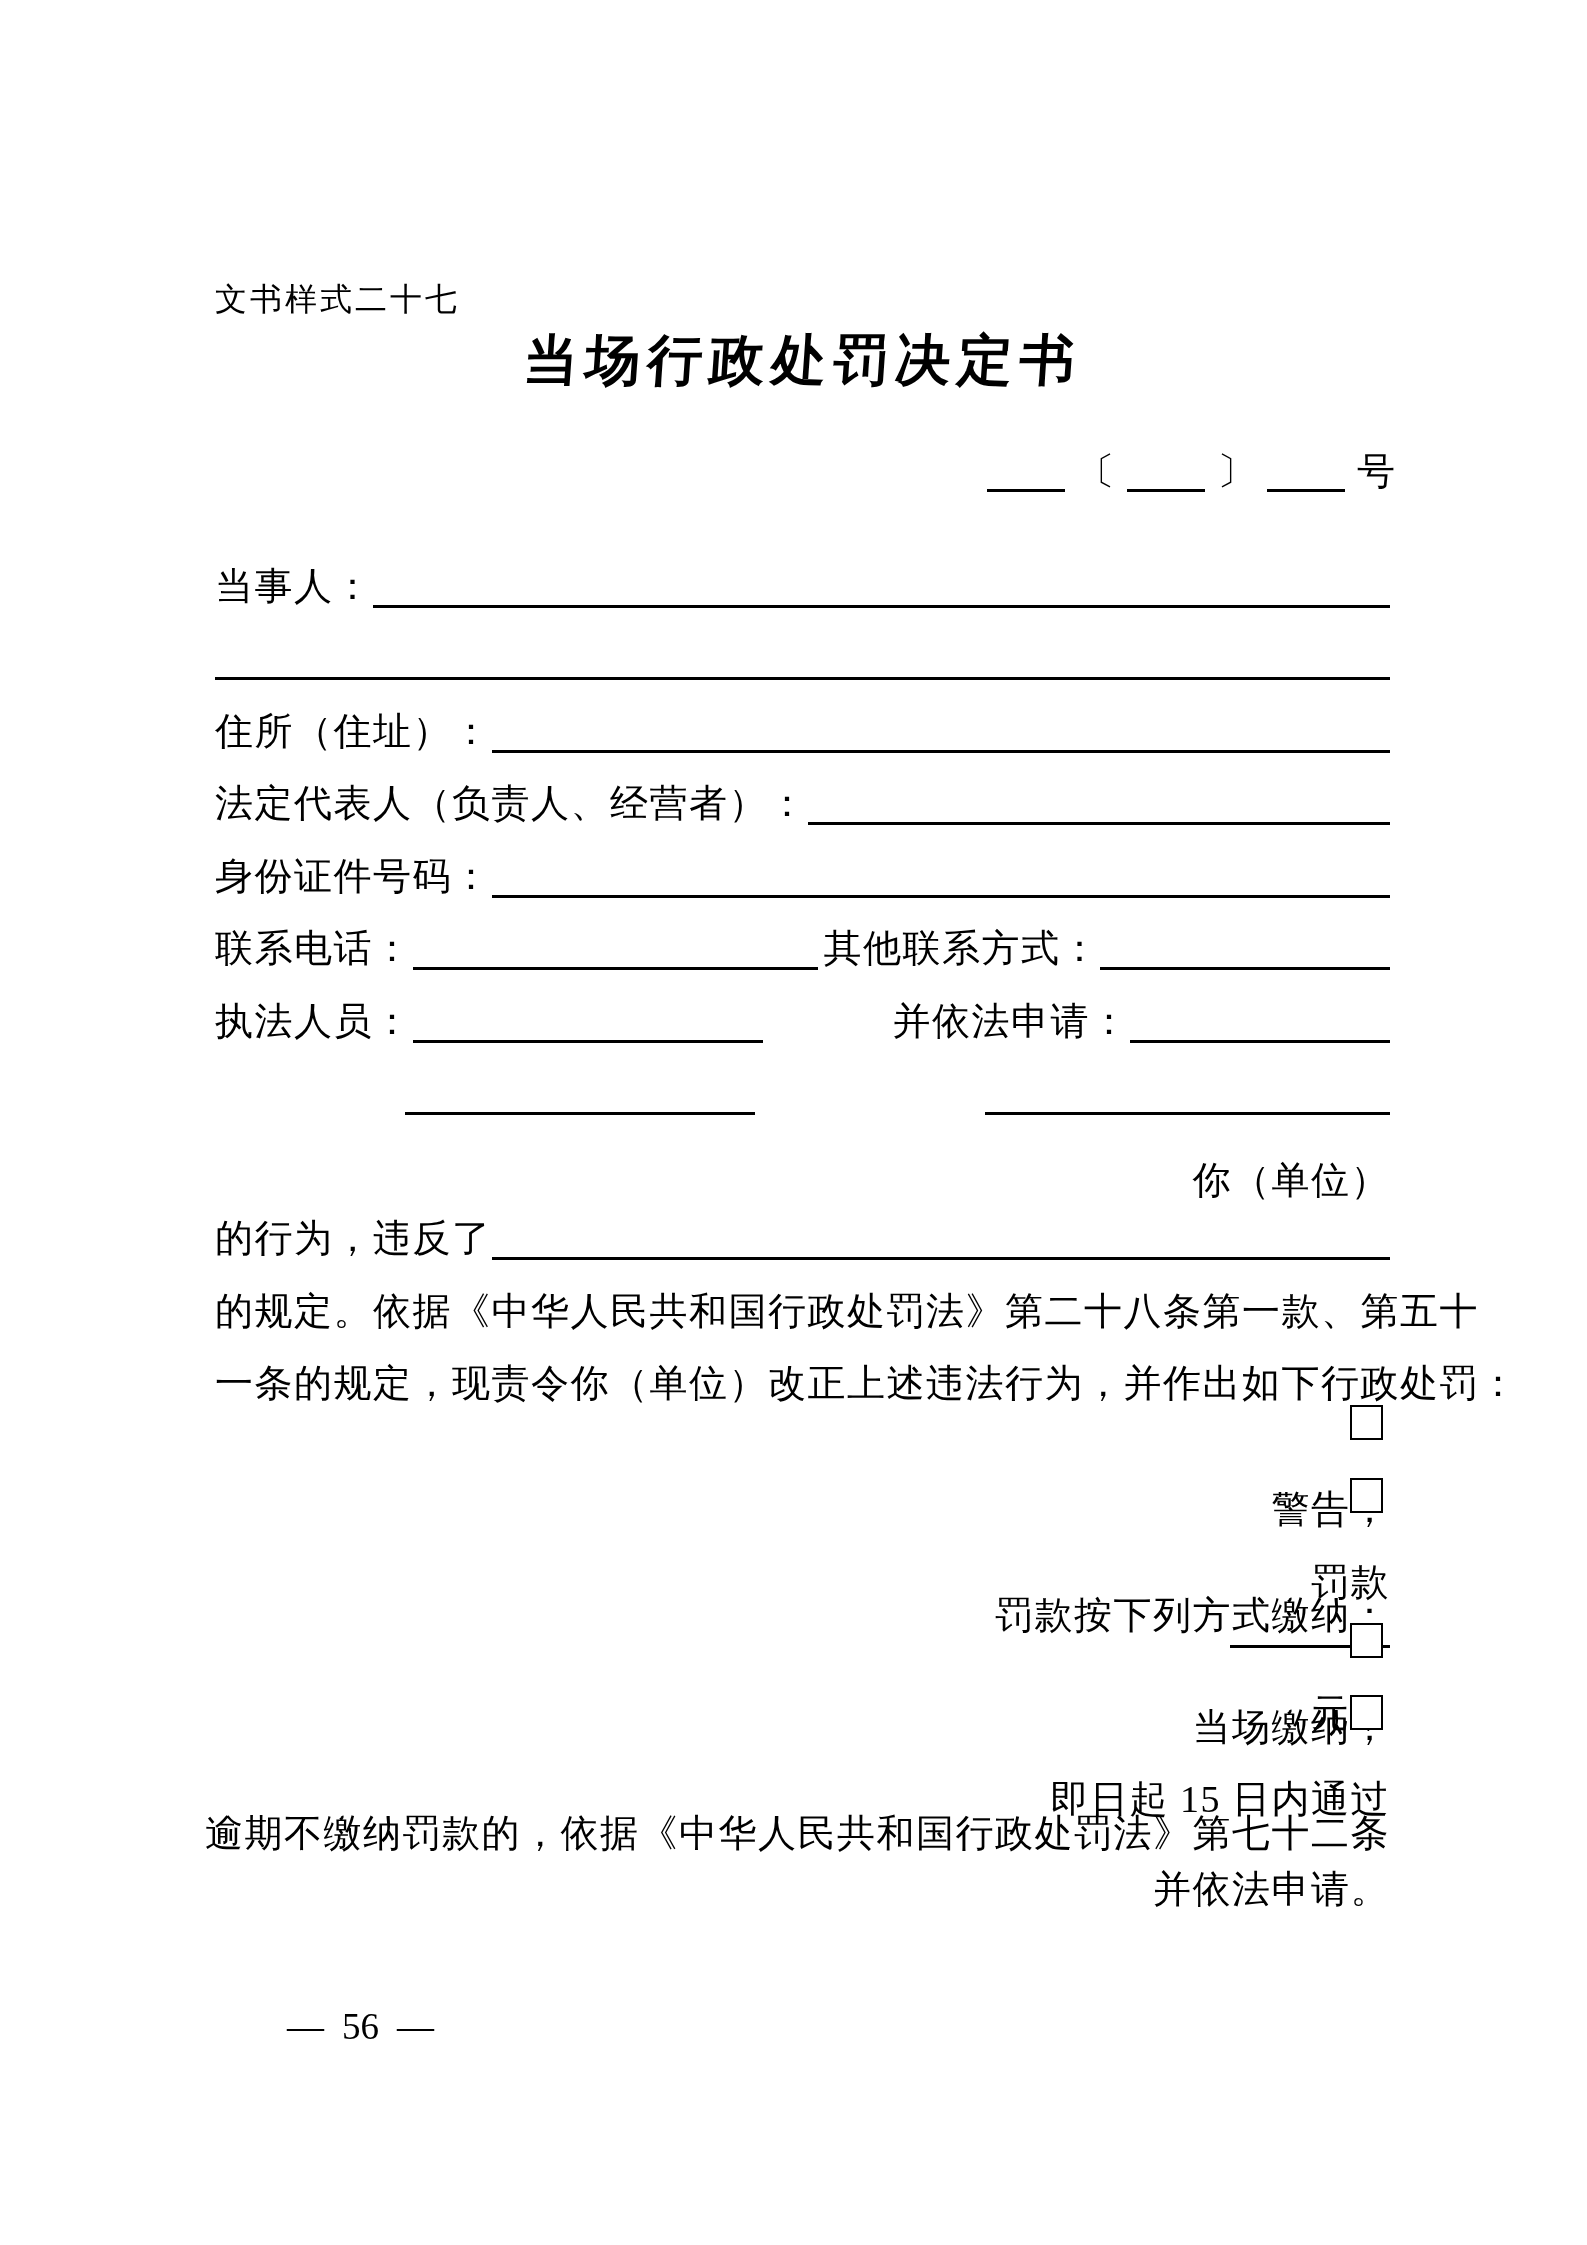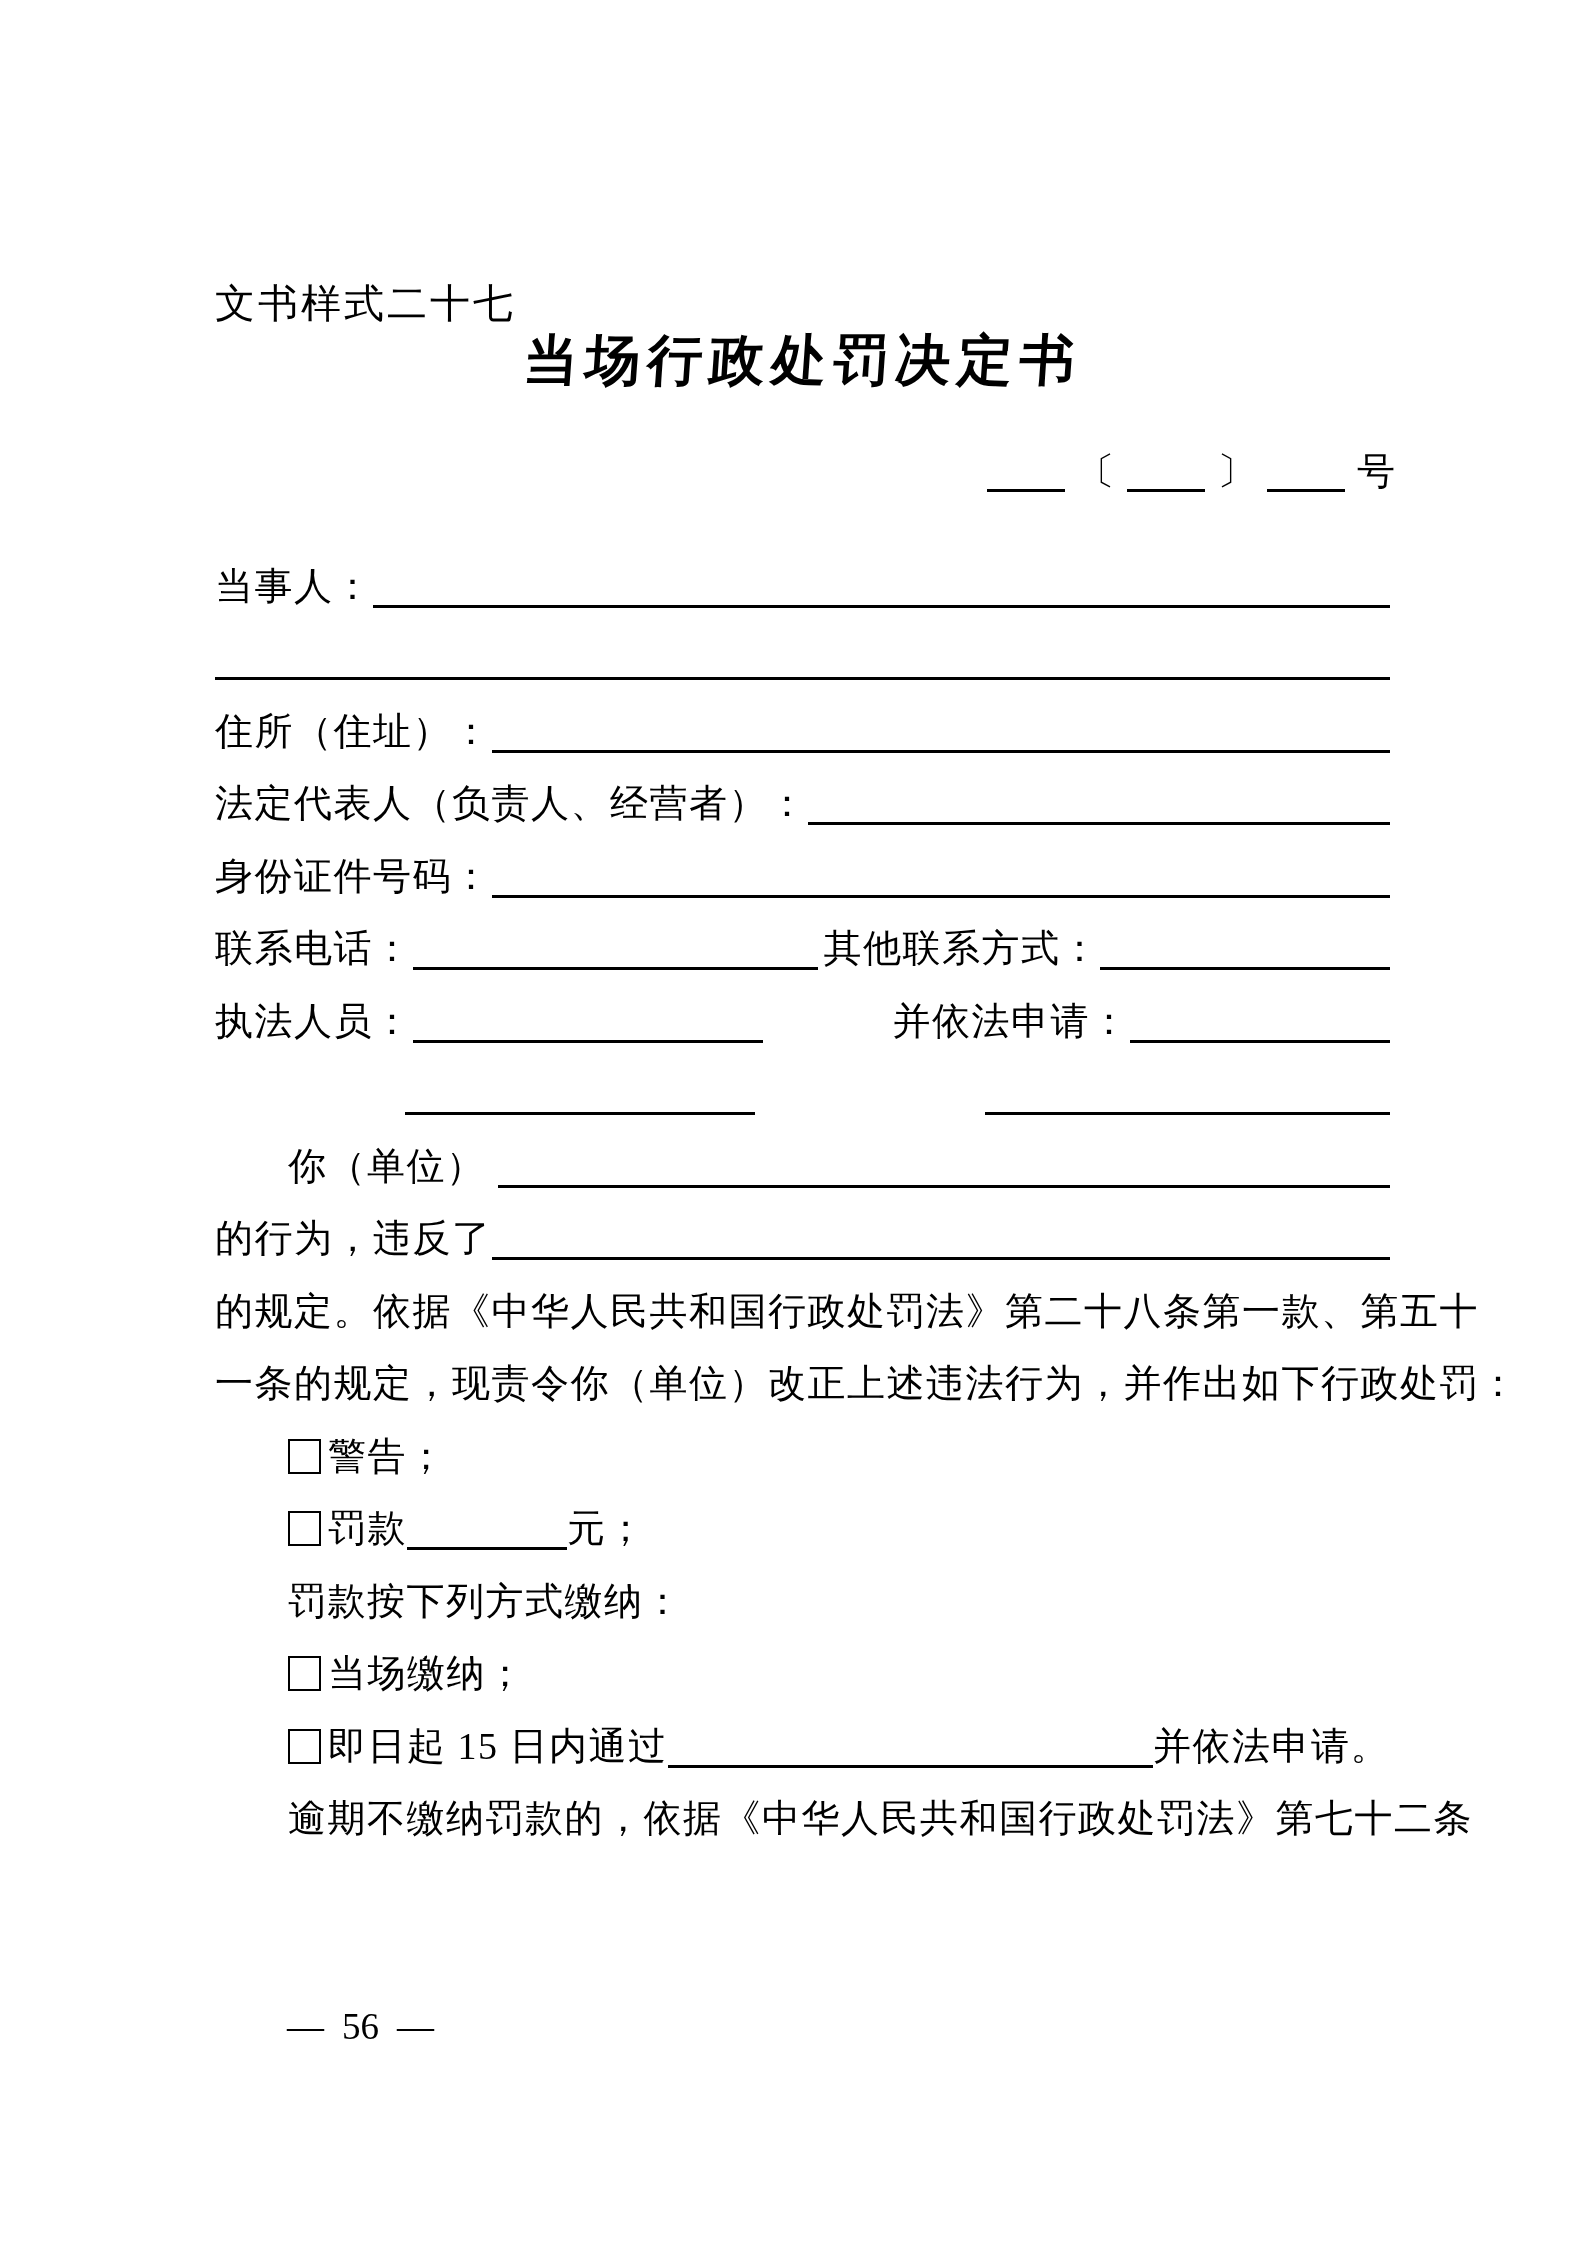--- a/index.html
+++ b/index.html
@@ -15,7 +15,7 @@
   
   .style-label{
     position:absolute;top:282px;left:215px;
-    font-size:40px;letter-spacing:3px;line-height:1.1;
+    font-size:32px;letter-spacing:3px;line-height:1.1;
   }
   .doc-title{
     position:absolute;top:328px;left:215px;right:197px;

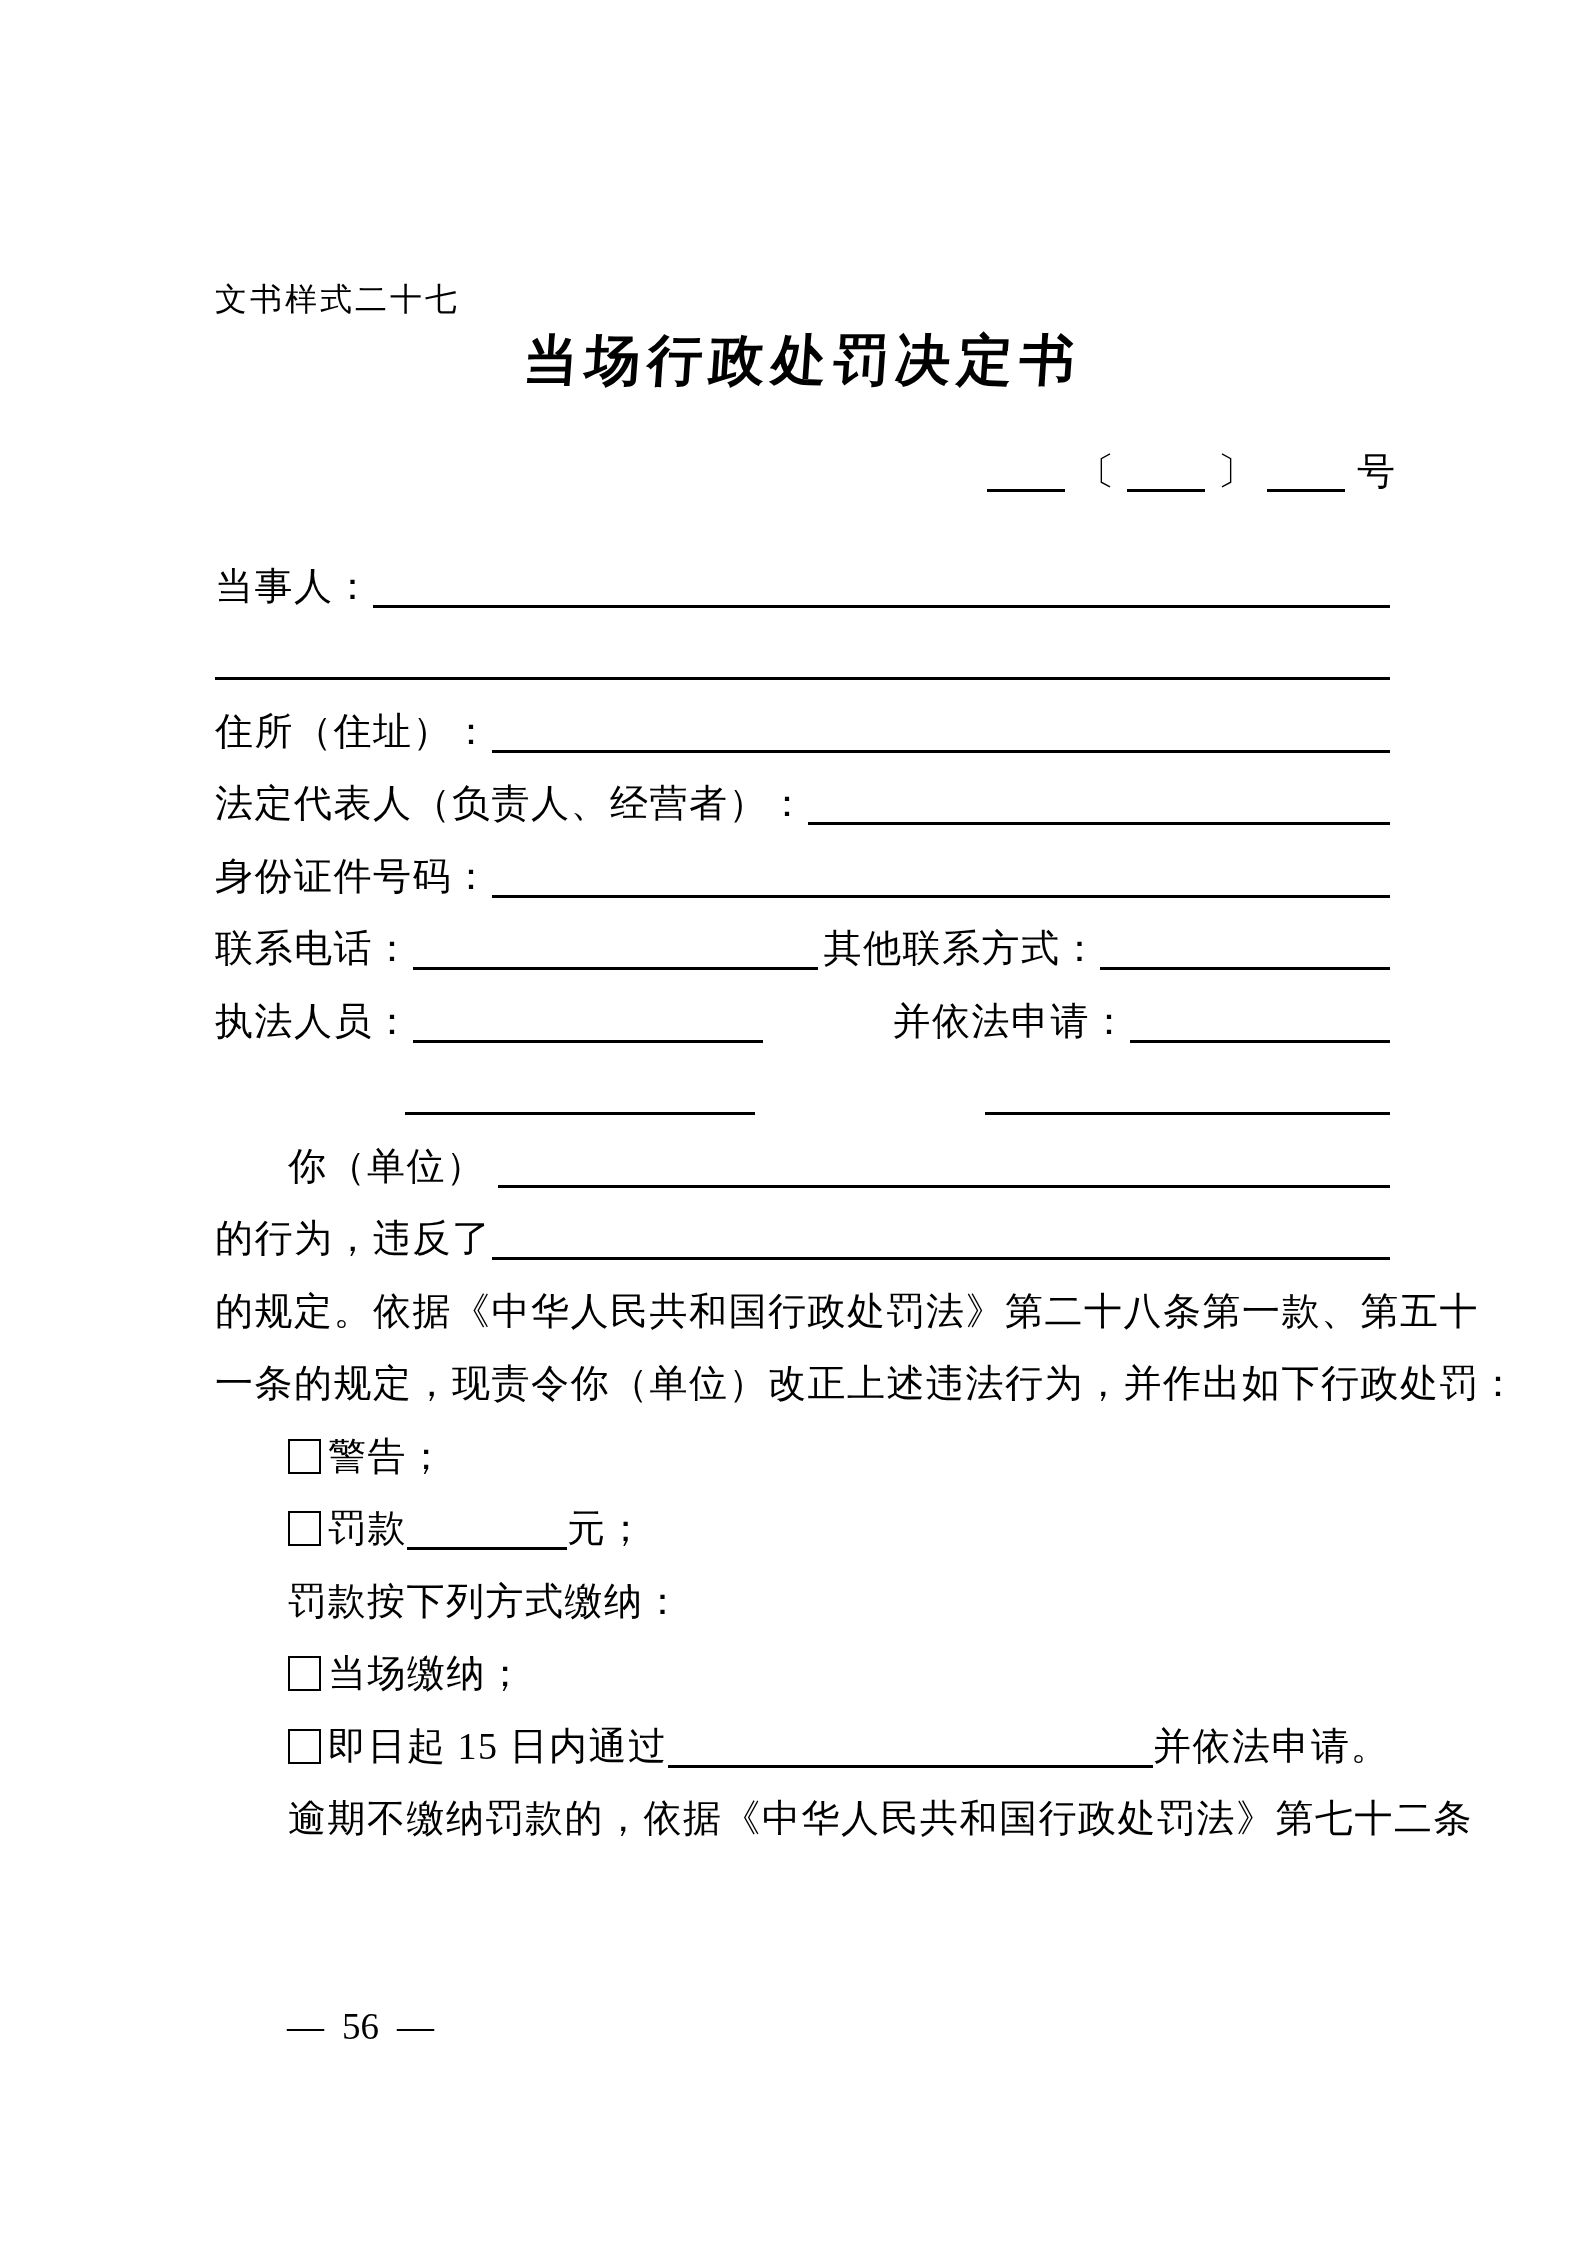--- a/index.html
+++ b/index.html
@@ -48,7 +48,7 @@
   }
   .fill.fixed{flex:0 0 auto;}
   .spacer{flex:0 0 auto;height:1px;}
-  .indent{padding-left:73px;}
+  .indent{padding-left:73px;flex-direction:column;}
   .cbx{
     flex:0 0 auto;
     width:29px;height:31px;

